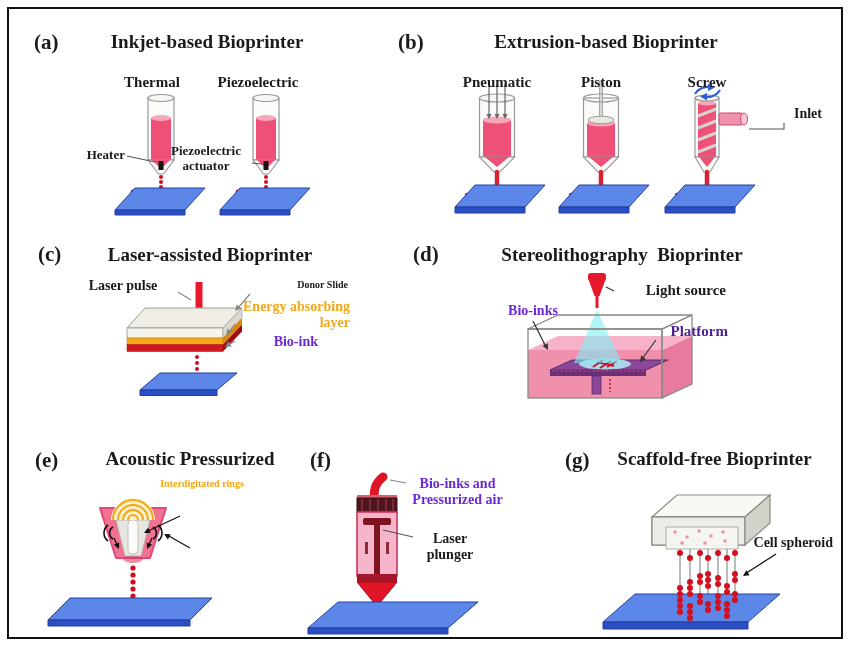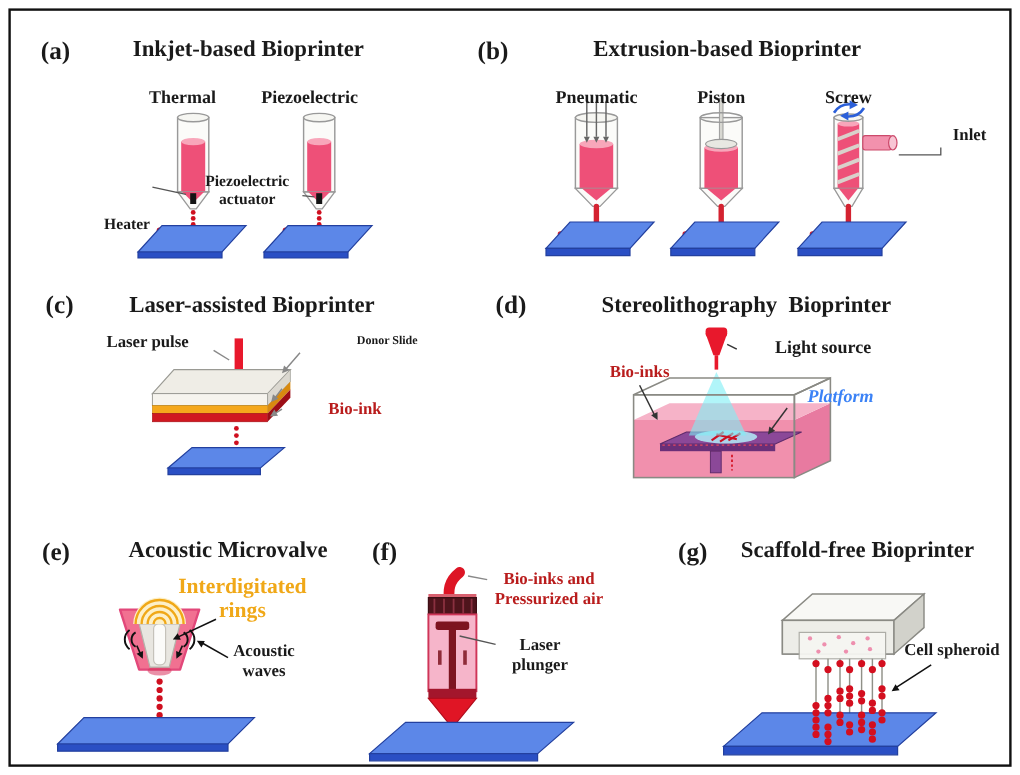--- a/index.html
+++ b/index.html
@@ -81,7 +81,7 @@
     <div class="panel-title" style="left:59px;top:7px;width:240px;">Inkjet-based Bioprinter</div>
     <div class="sublabel" style="left:79px;top:50px;width:90px;">Thermal</div>
     <div class="sublabel" style="left:180px;top:50px;width:100px;">Piezoelectric</div>
-    <div class="ann rt" style="left:45px;top:124px;width:52px;margin-top:32px;">Heater</div>
+    <div class="ann rt" style="left:45px;top:124px;width:52px;">Heater</div>
     <div class="ann ctr" style="left:133px;top:120px;width:90px;">Piezoelectric actuator</div>
   </div>
 

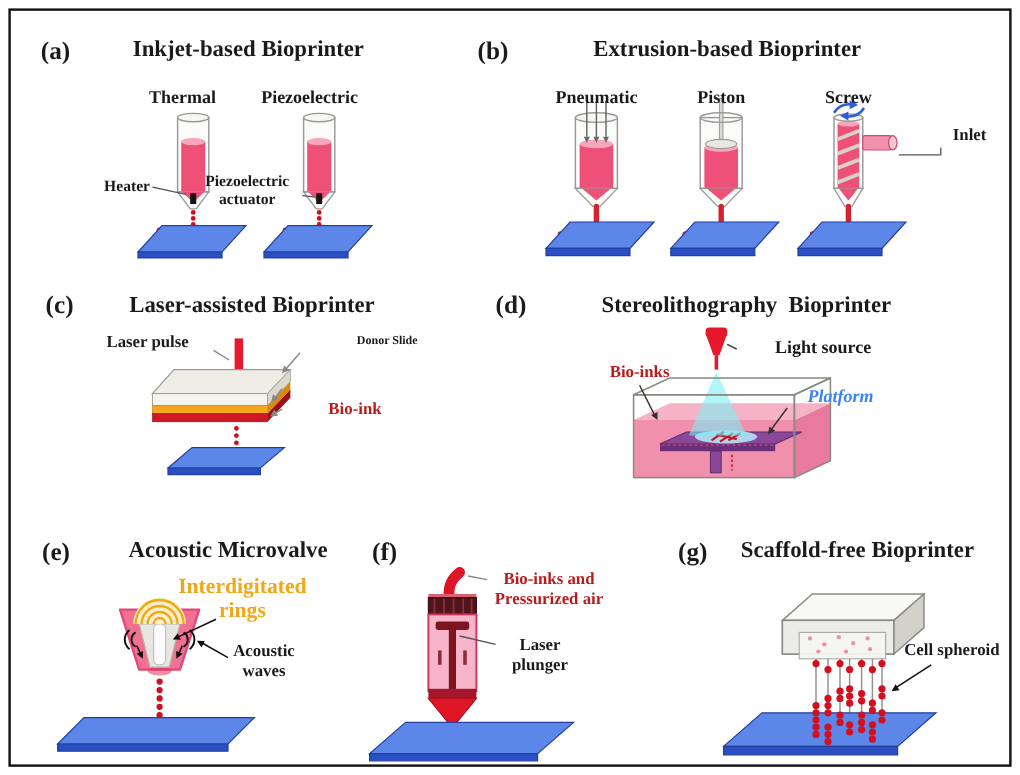--- a/index.html
+++ b/index.html
@@ -211,6 +211,7 @@
     <div class="panel-title" style="left:62px;top:12px;width:240px;">Laser-assisted Bioprinter</div>
     <div class="ann ctr" style="left:39px;top:46px;width:112px;font-size:14px;">Laser pulse</div>
     <div class="ann" style="left:210px;top:47px;width:110px;font-size:10px;">Donor Slide</div>
+    <div class="ann lbl-orange" style="left:210px;top:67px;width:112px;font-size:14px;">Energy absorbing layer</div>
     <div class="ann lbl-red" style="left:210px;top:102px;width:80px;font-size:14px;">Bio-ink</div>
   </div>
 

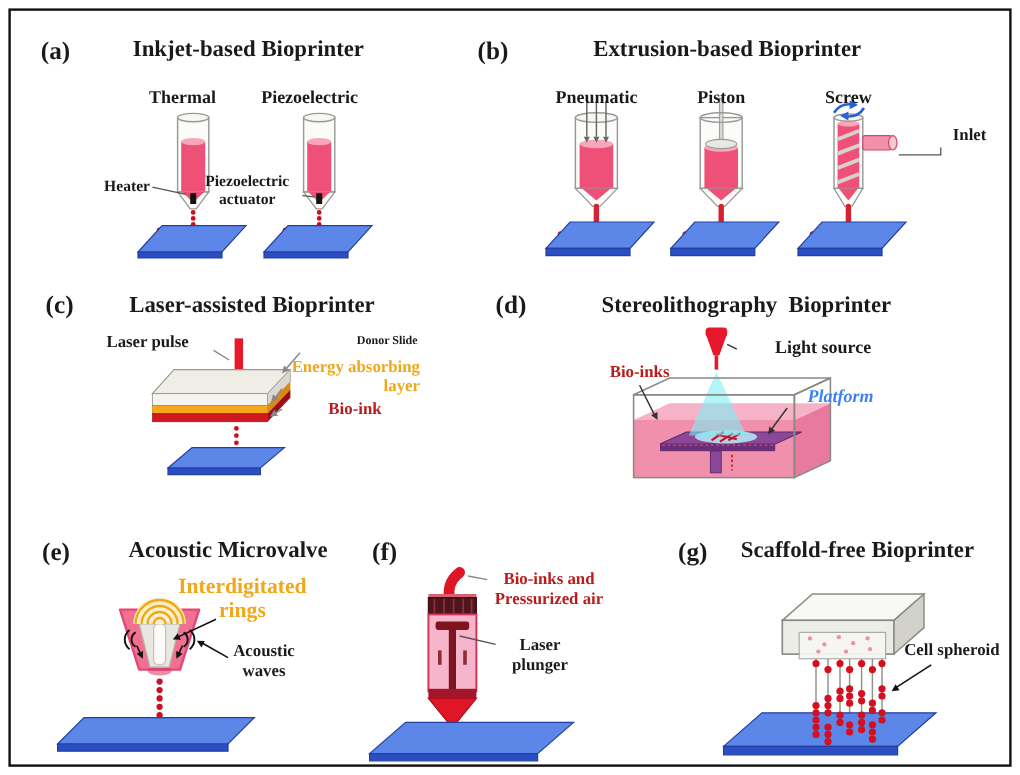--- a/index.html
+++ b/index.html
@@ -15,7 +15,7 @@
   .ctr{text-align:center;}
   .rt{text-align:right;}
   .lbl-orange{color:#f0a818;}
-  .lbl-red{color:#b91c1c;}
+  .lbl-red{color:#6d28d9;}
   .lbl-blue{color:#3b82f6;font-style:italic;}
 </style>
 </head>

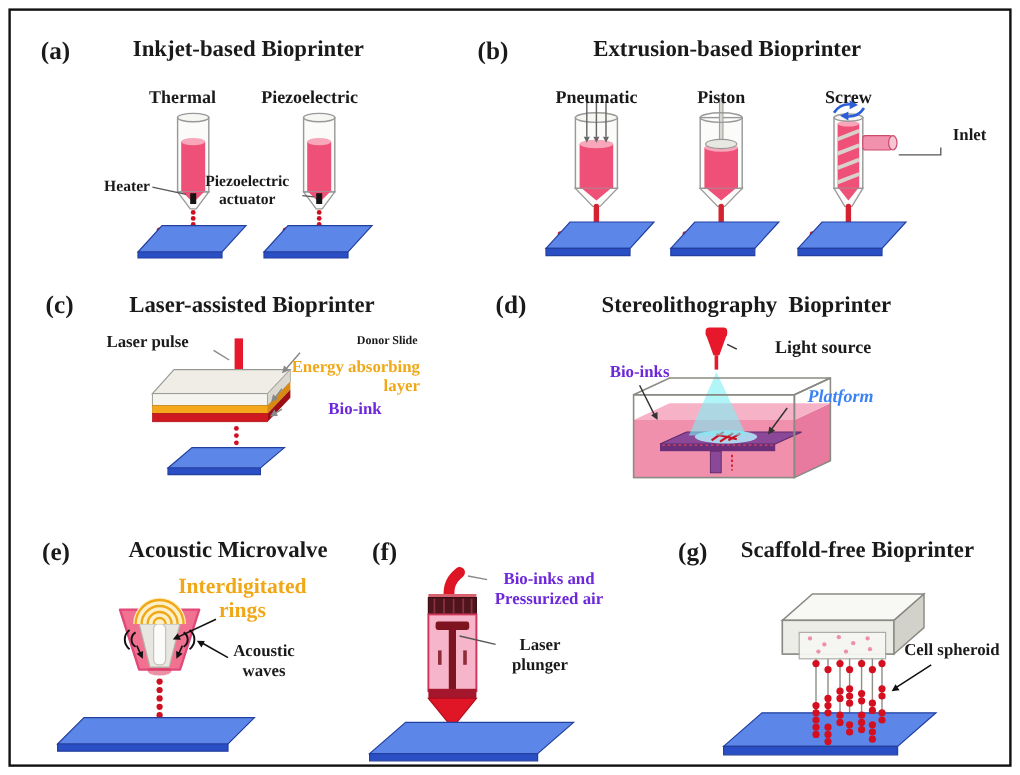--- a/index.html
+++ b/index.html
@@ -16,7 +16,7 @@
   .rt{text-align:right;}
   .lbl-orange{color:#f0a818;}
   .lbl-red{color:#6d28d9;}
-  .lbl-blue{color:#3b82f6;font-style:italic;}
+  .lbl-blue{color:#4c1d95;}
 </style>
 </head>
 <body>

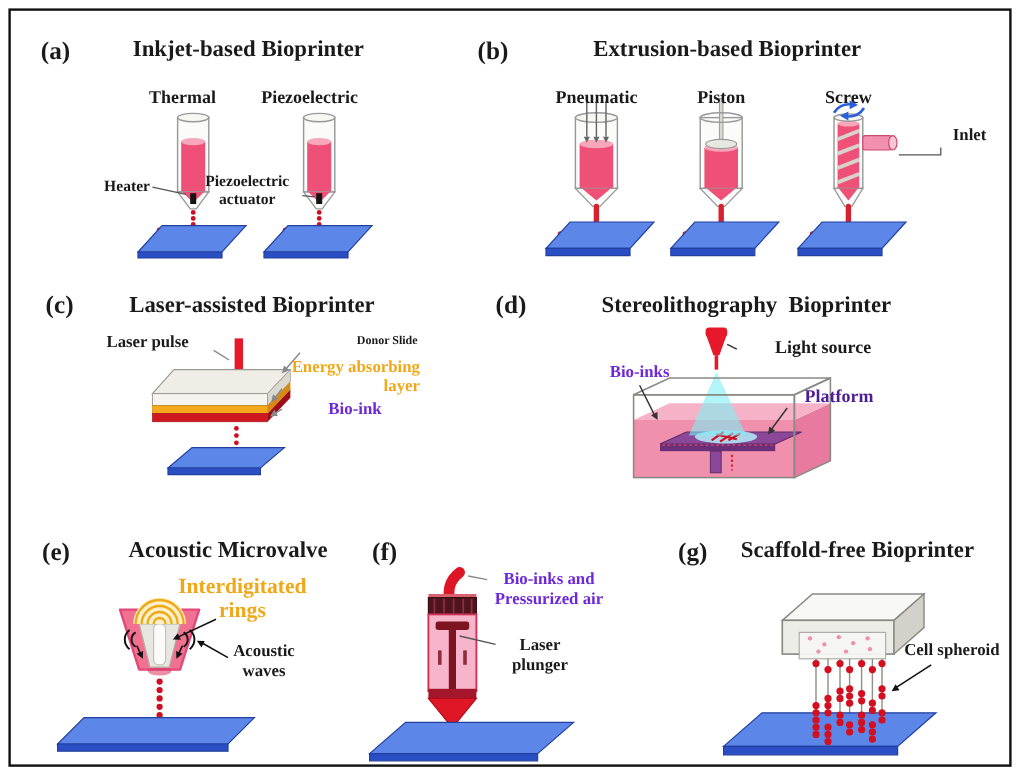--- a/index.html
+++ b/index.html
@@ -312,7 +312,7 @@
       <polygon points="136,98 142.7,98.2 139.9,103.5" fill="#111"></polygon>
     </svg>
     <div class="letter" style="left:7px;top:12px;">(e)</div>
-    <div class="panel-title" style="left:47px;top:12px;width:230px;">Acoustic Microvalve</div>
+    <div class="panel-title" style="left:47px;top:12px;width:230px;">Acoustic Pressurized</div>
     <div class="ann ctr lbl-orange" style="left:118px;top:42px;width:112px;font-size:18px;">Interdigitated rings</div>
     <div class="ann ctr" style="left:155px;top:100px;width:74px;font-size:14px;">Acoustic waves</div>
   </div>

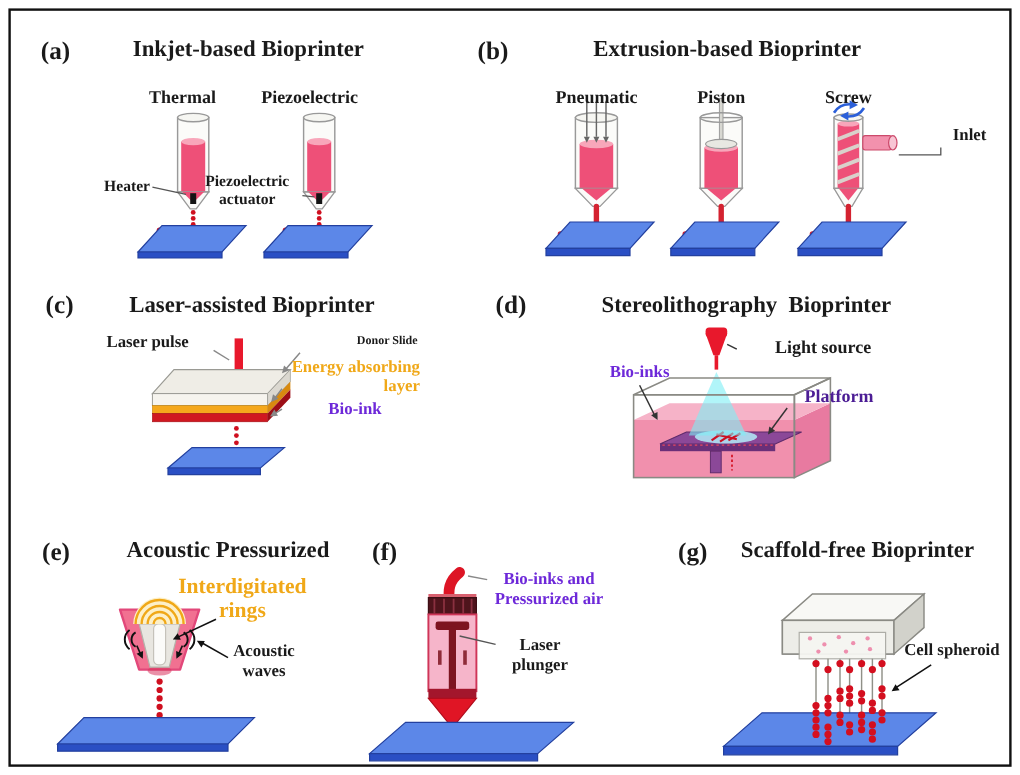--- a/index.html
+++ b/index.html
@@ -313,7 +313,7 @@
     </svg>
     <div class="letter" style="left:7px;top:12px;">(e)</div>
     <div class="panel-title" style="left:47px;top:12px;width:230px;">Acoustic Pressurized</div>
-    <div class="ann ctr lbl-orange" style="left:118px;top:42px;width:112px;font-size:18px;">Interdigitated rings</div>
+    <div class="ann ctr lbl-orange" style="left:118px;top:42px;width:112px;font-size:10px;">Interdigitated rings</div>
     <div class="ann ctr" style="left:155px;top:100px;width:74px;font-size:14px;">Acoustic waves</div>
   </div>
 

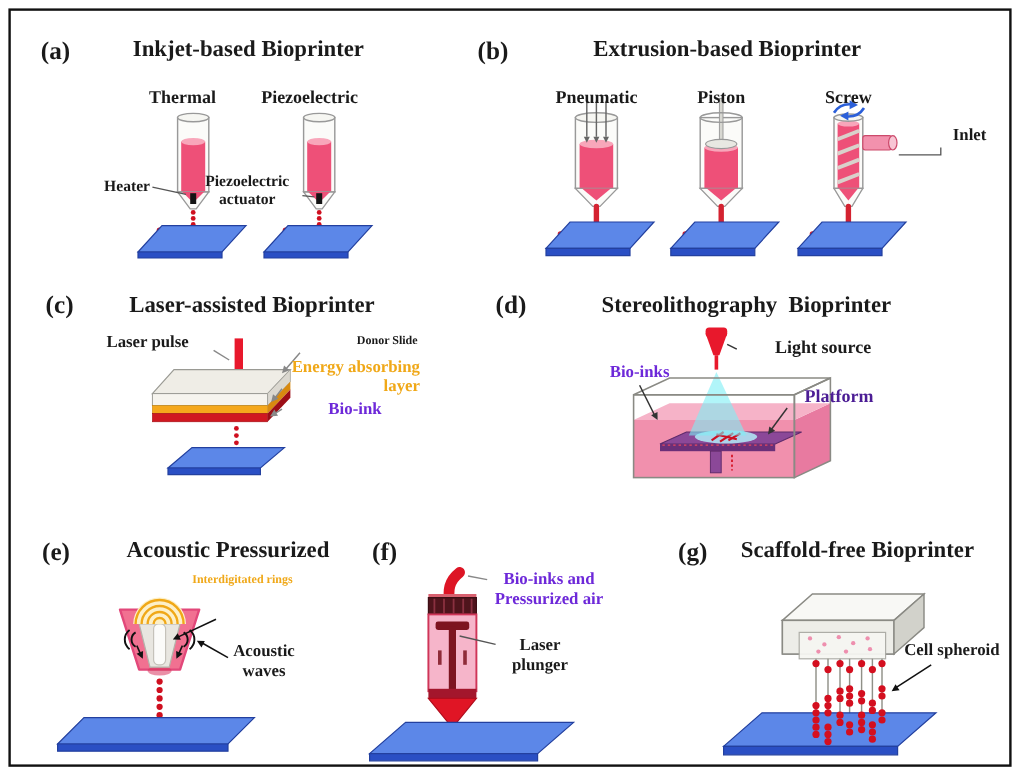--- a/index.html
+++ b/index.html
@@ -314,7 +314,6 @@
     <div class="letter" style="left:7px;top:12px;">(e)</div>
     <div class="panel-title" style="left:47px;top:12px;width:230px;">Acoustic Pressurized</div>
     <div class="ann ctr lbl-orange" style="left:118px;top:42px;width:112px;font-size:10px;">Interdigitated rings</div>
-    <div class="ann ctr" style="left:155px;top:100px;width:74px;font-size:14px;">Acoustic waves</div>
   </div>
 
   <div class="panel" style="left:300px;top:436px;width:260px;height:205px;">

